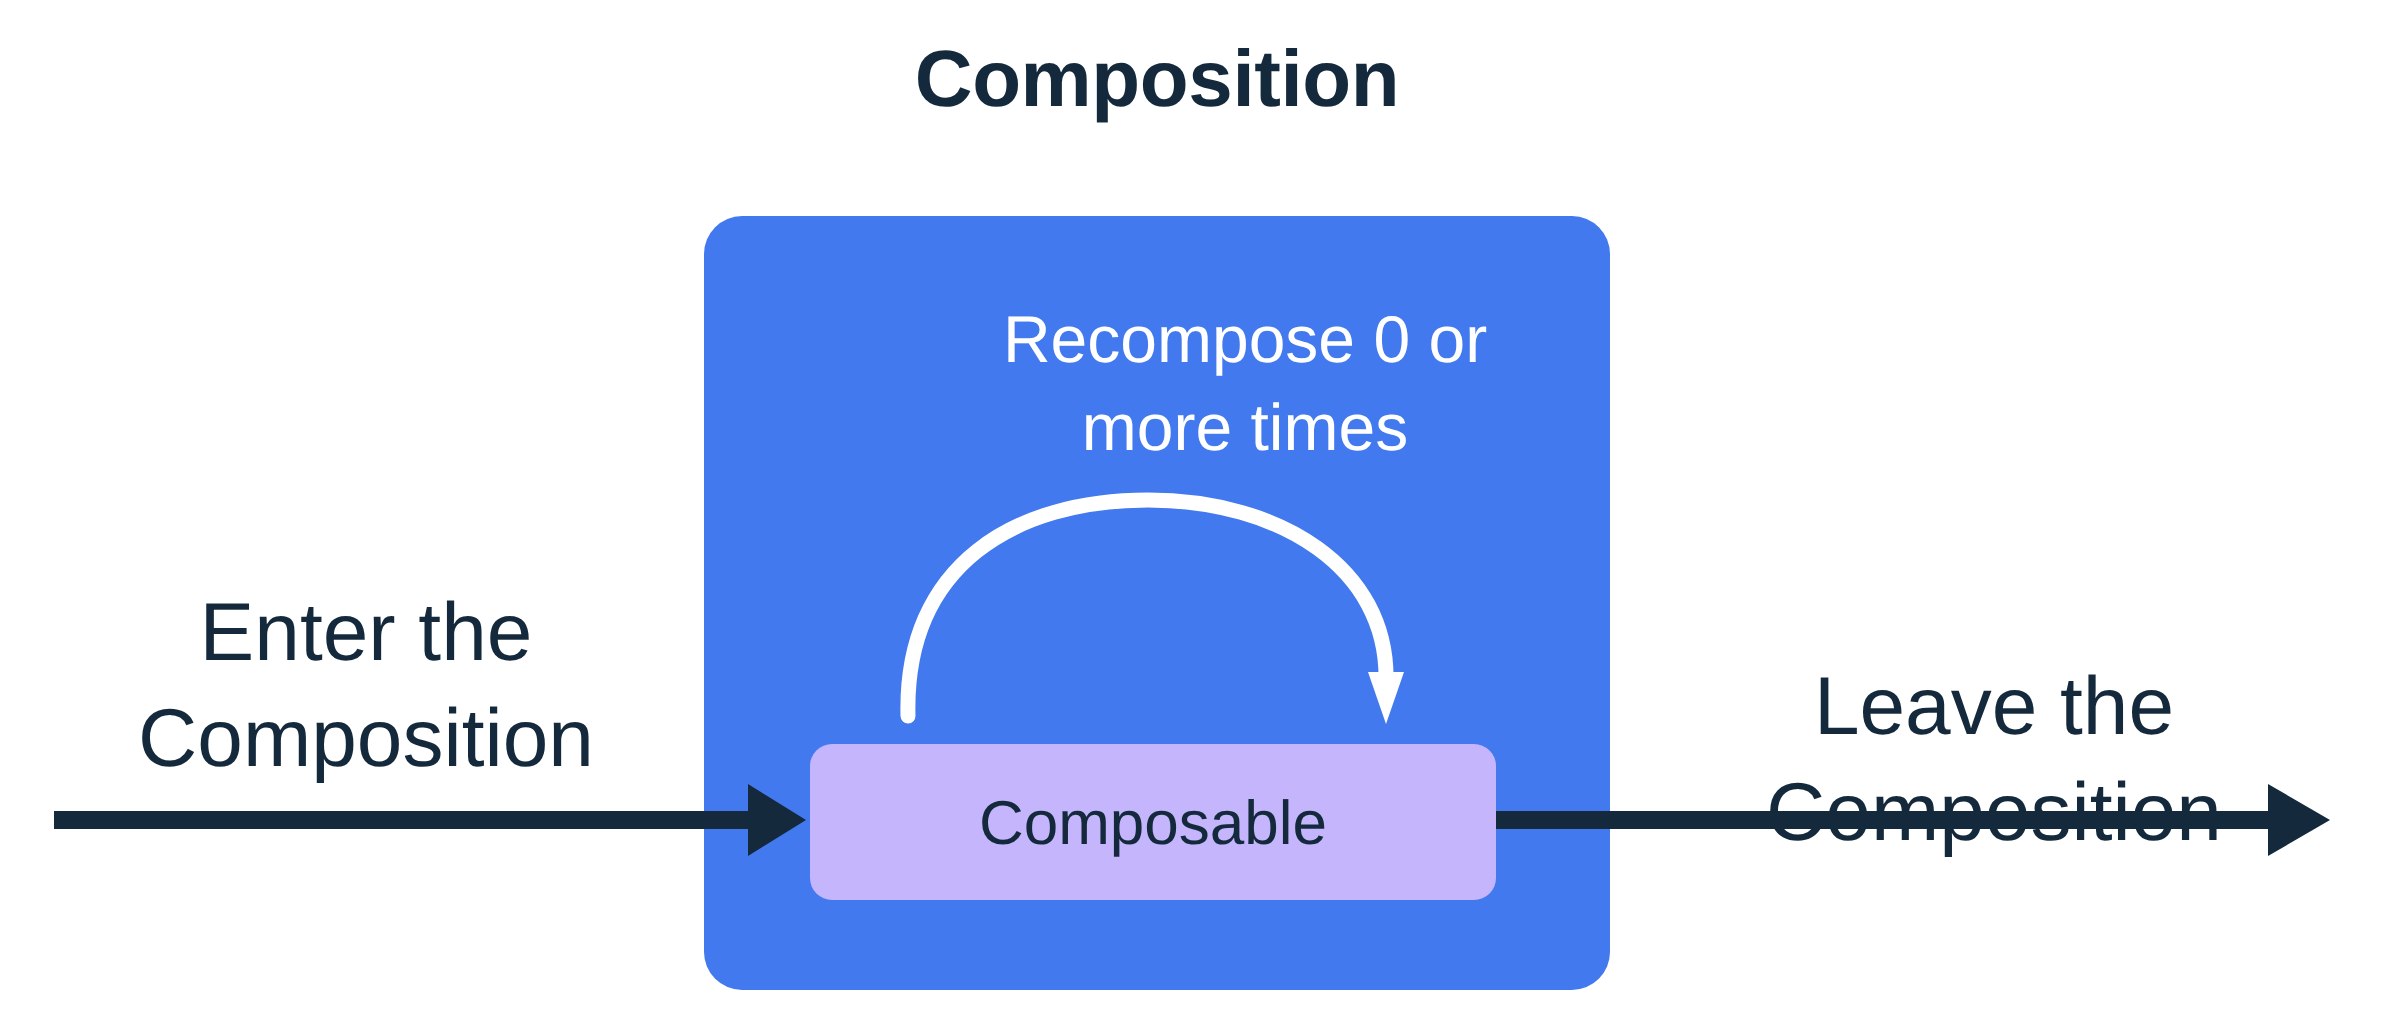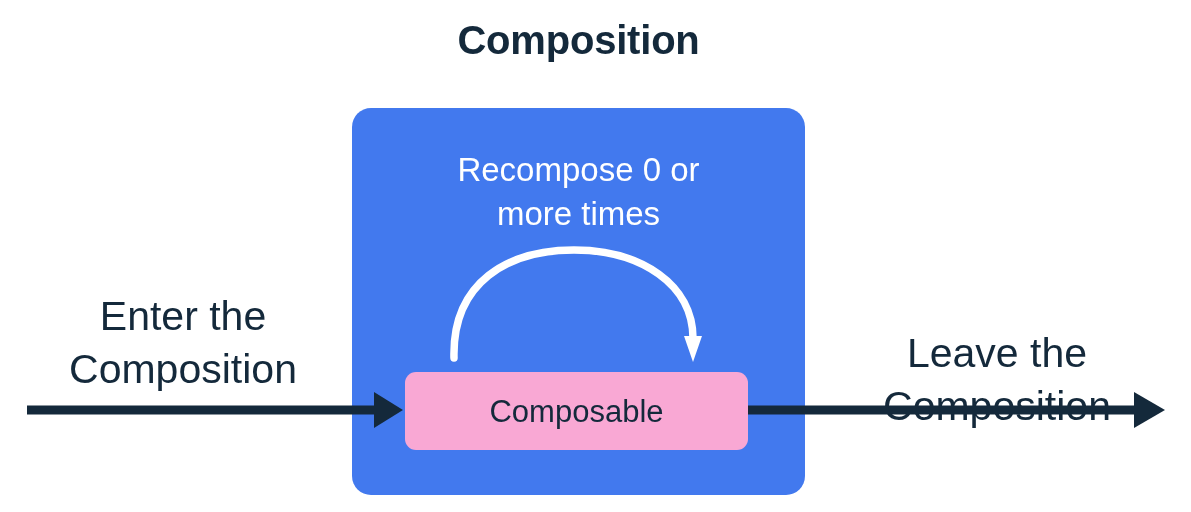--- a/index.html
+++ b/index.html
@@ -56,6 +56,7 @@
     color: #ffffff;
     line-height: 1.32;
     white-space: pre-line;
+    padding-left: 44px;
   }
 
   

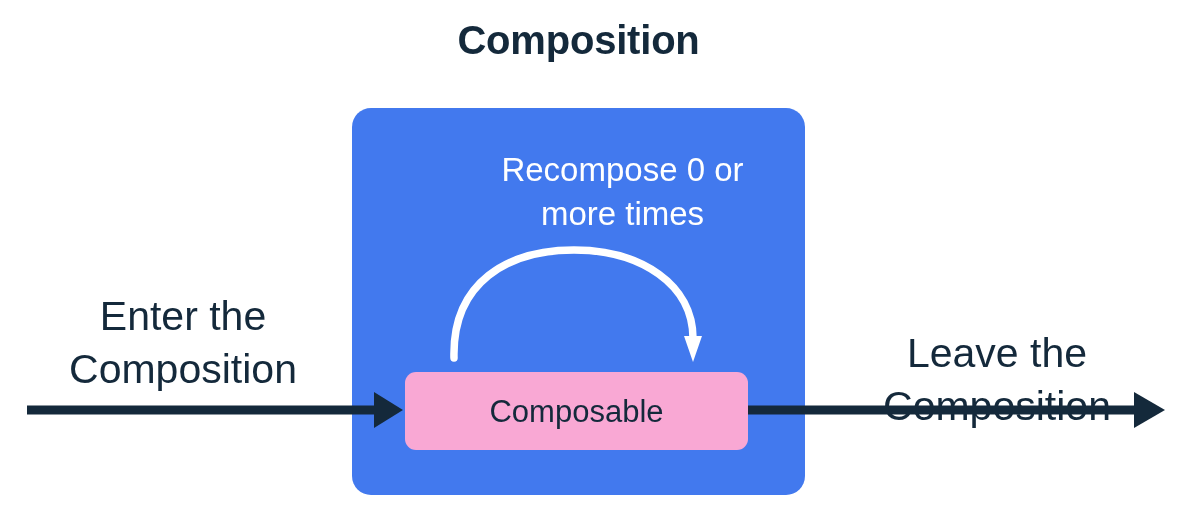--- a/index.html
+++ b/index.html
@@ -66,7 +66,7 @@
     top: 372px;
     width: 343px;
     height: 78px;
-    background: #f9a8d4;
+    background: #c4b5fd;
     border-radius: 11px;
     display: flex;
     align-items: center;

